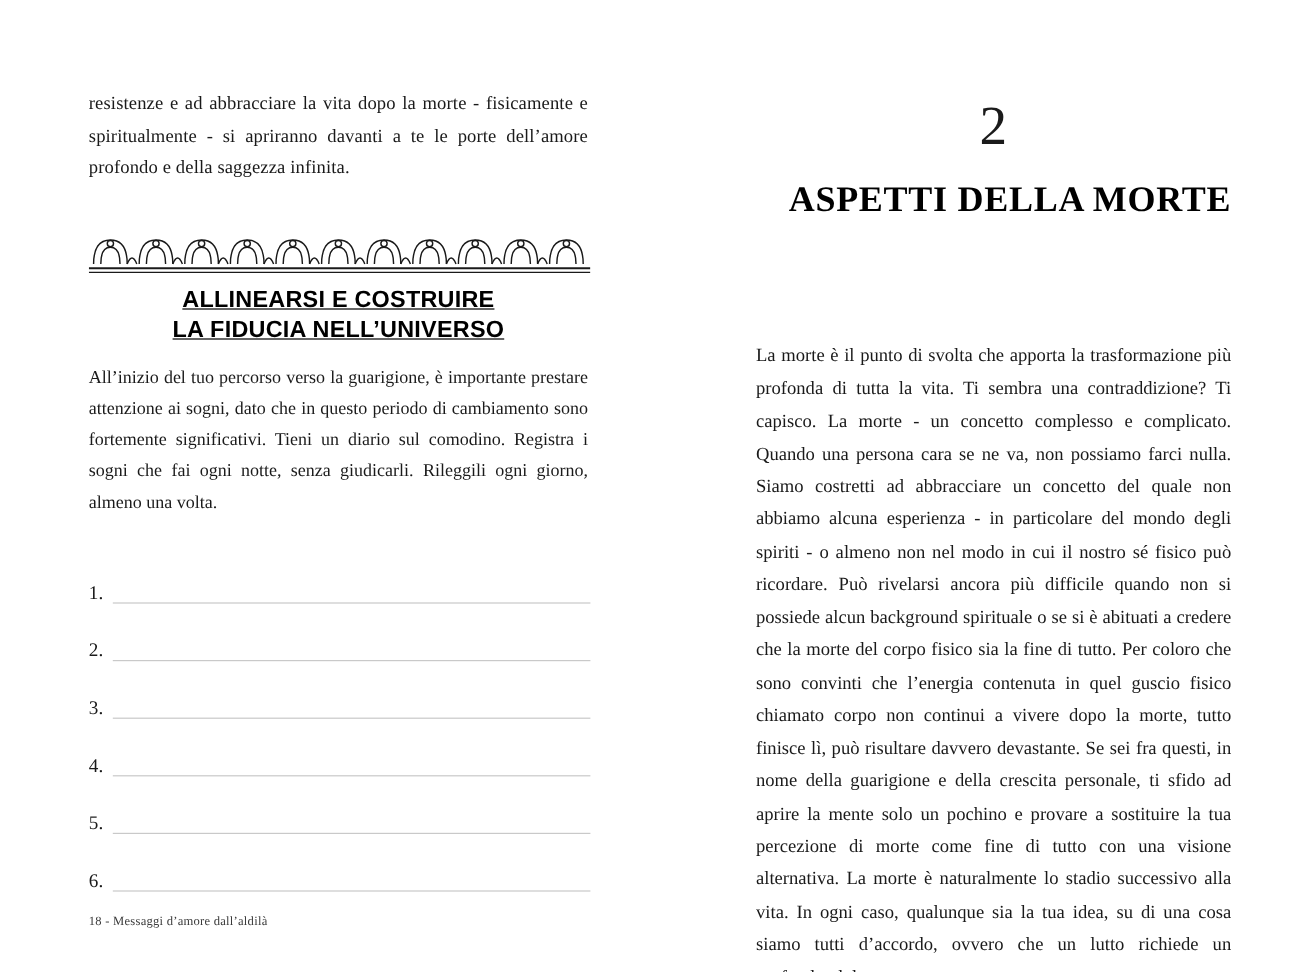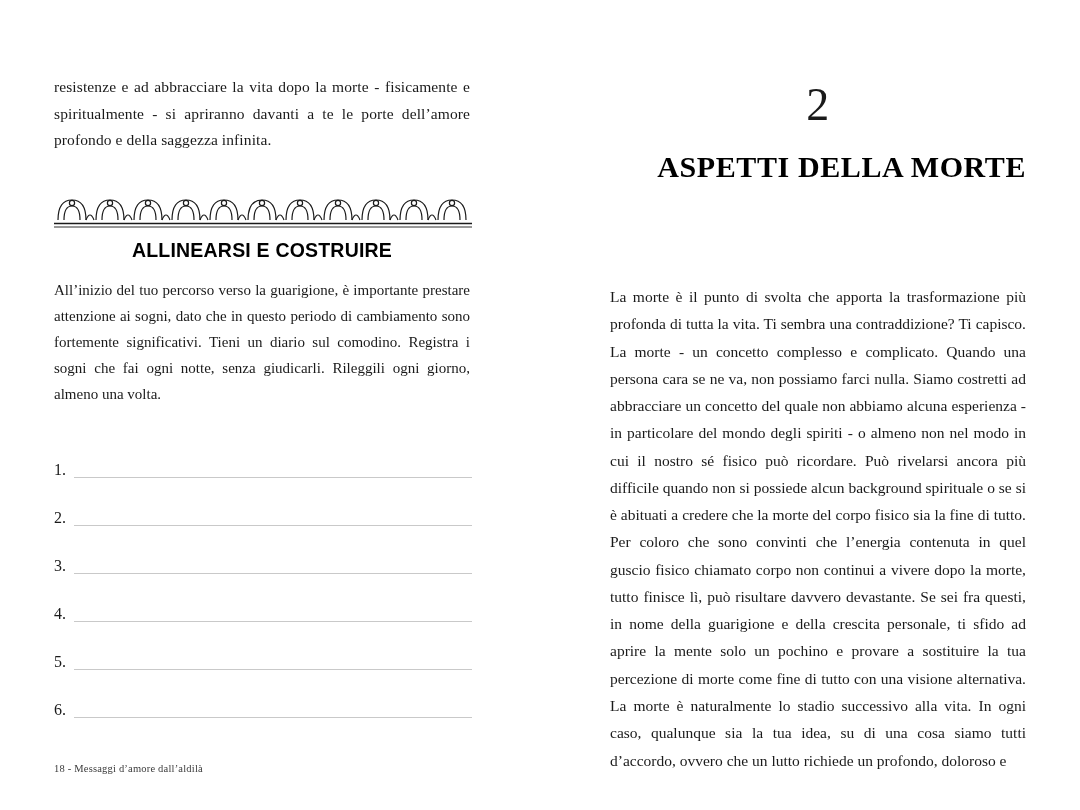--- a/index.html
+++ b/index.html
@@ -19,6 +19,7 @@
     position: absolute;
     inset: 0;
     display: flex;
+    padding-left: 20px;
   }
   .page {
     position: relative;

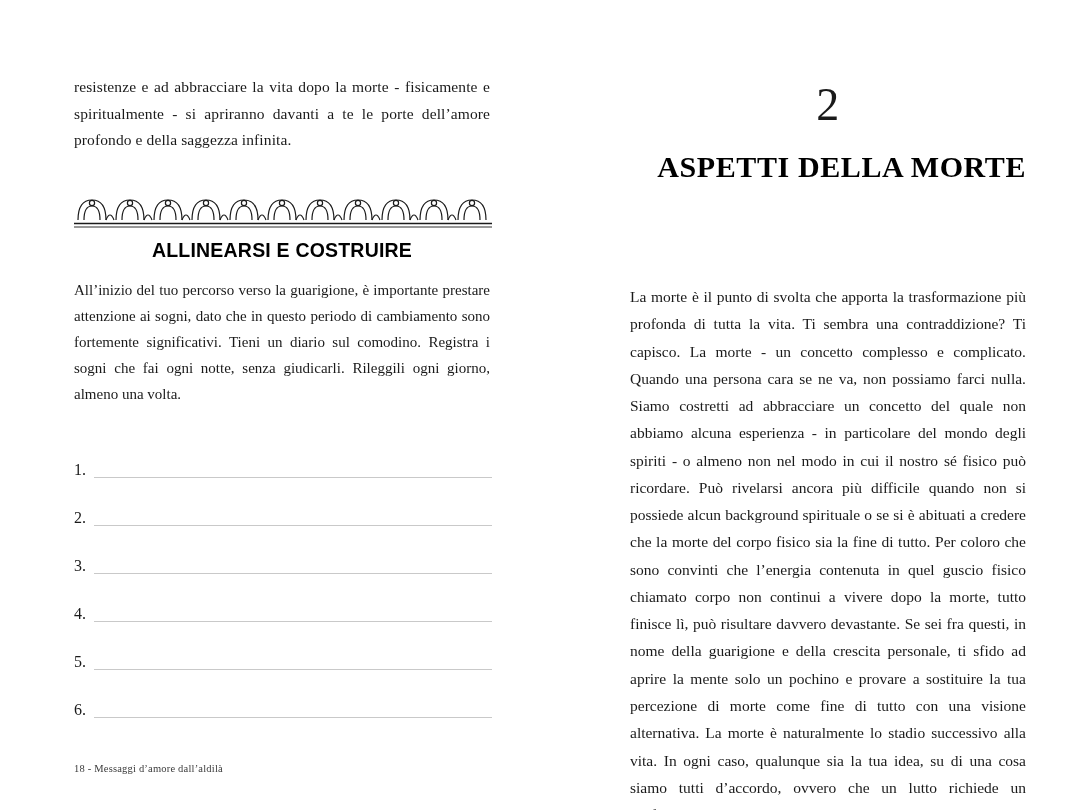--- a/index.html
+++ b/index.html
@@ -73,6 +73,7 @@
     letter-spacing: 0.2px;
     color: #000;
     margin-top: 4px;
+    text-decoration: underline;
   }
 
   .exercise-body {

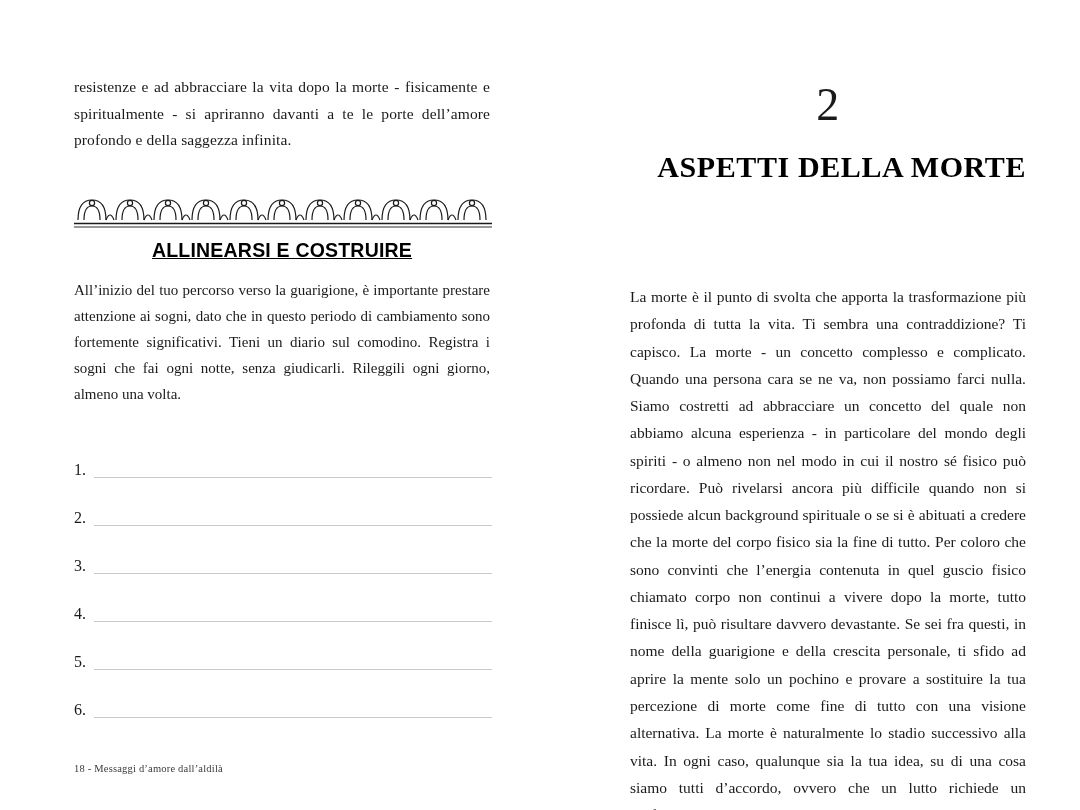--- a/index.html
+++ b/index.html
@@ -226,6 +226,7 @@
     <div class="exercise-head">
       <div class="exercise-title">
         <div>ALLINEARSI E COSTRUIRE</div>
+        <div>LA FIDUCIA NELL’UNIVERSO</div>
       </div>
     </div>
 

